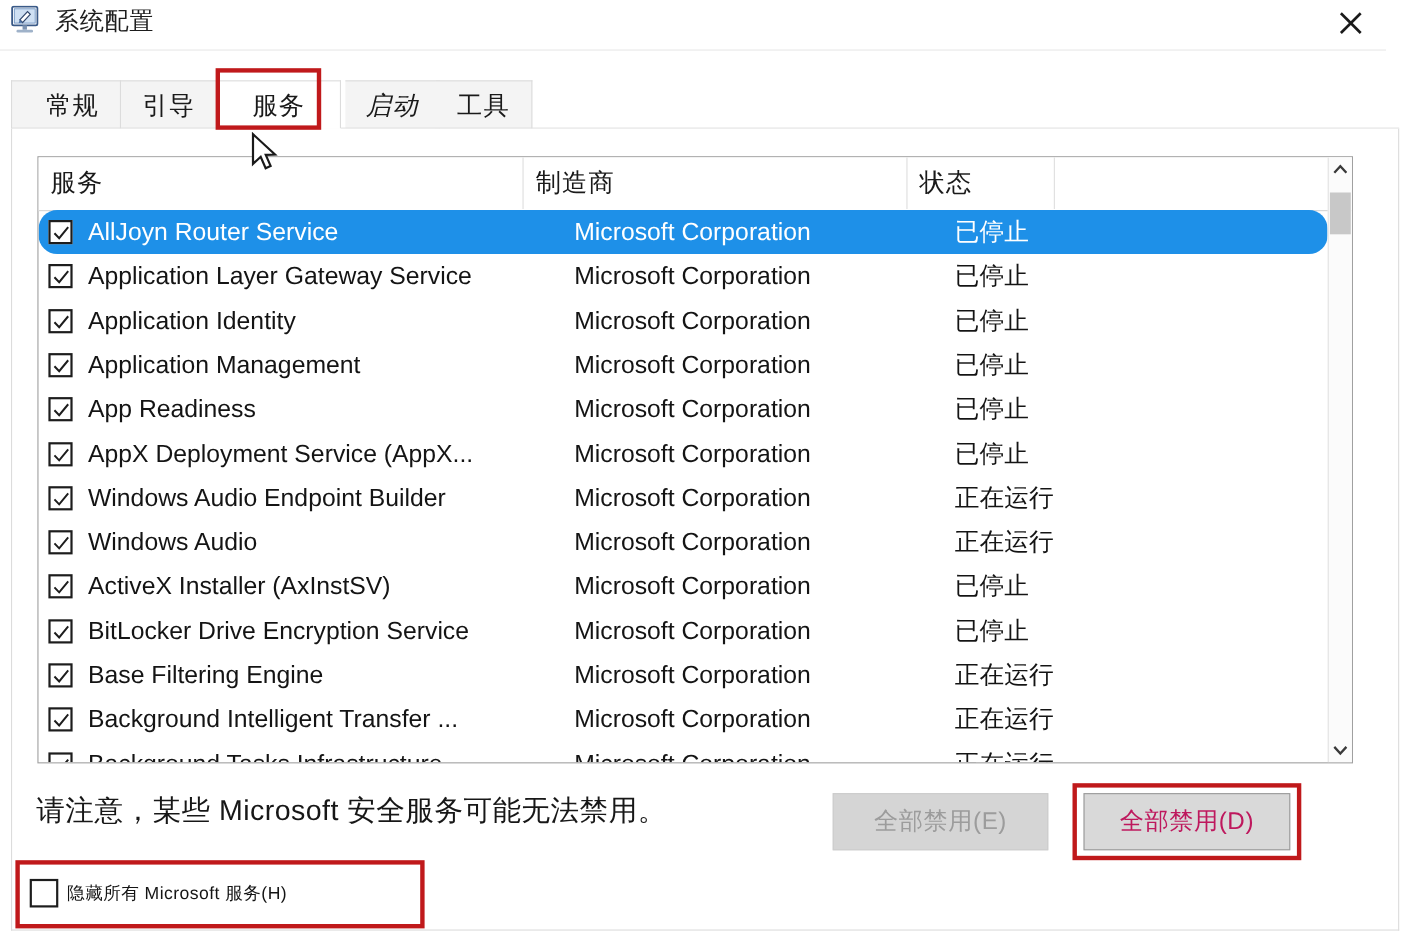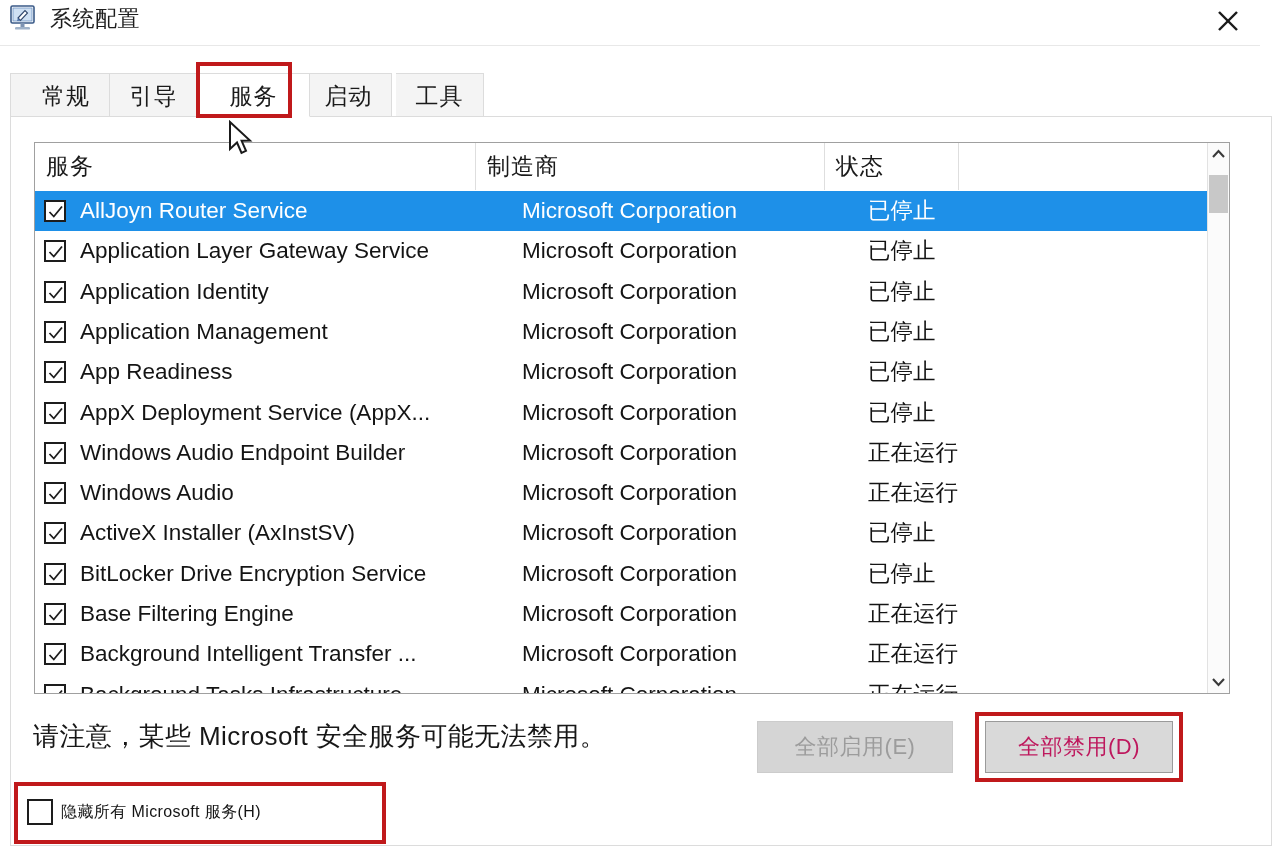--- a/index.html
+++ b/index.html
@@ -294,7 +294,7 @@
   <div class="tab first" style="left:0px;  width:100px;padding-left:12px;">常规</div>
   <div class="tab" style="left:100px;width:88px;">引导</div>
   <div class="tab active" style="left:188px;width:112px;">服务</div>
-  <div class="tab" style="left:296px;width:86px;">启动</div>
+  <div class="tab" style="left:304px;width:86px;font-style:italic;">启动</div>
   <div class="tab" style="left:386px;width:88px;">工具</div>
 </div>
 <div id="tab-underline"></div>

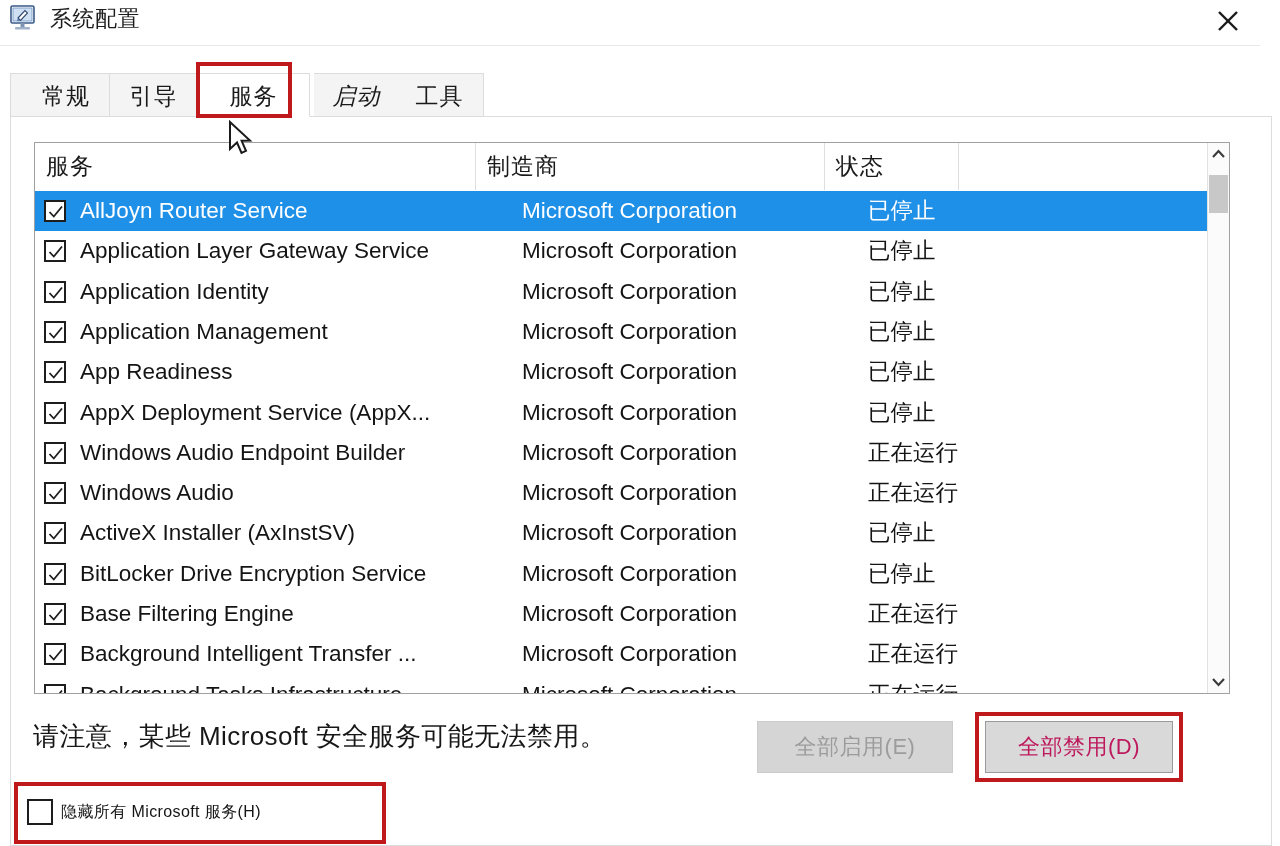--- a/index.html
+++ b/index.html
@@ -144,6 +144,7 @@
     left: 0;
     width: 1172px;
     height: 40px;
+    border-radius: 17px;
   }
   .row.selected { background: #1e90e8; }
   .row .chk {

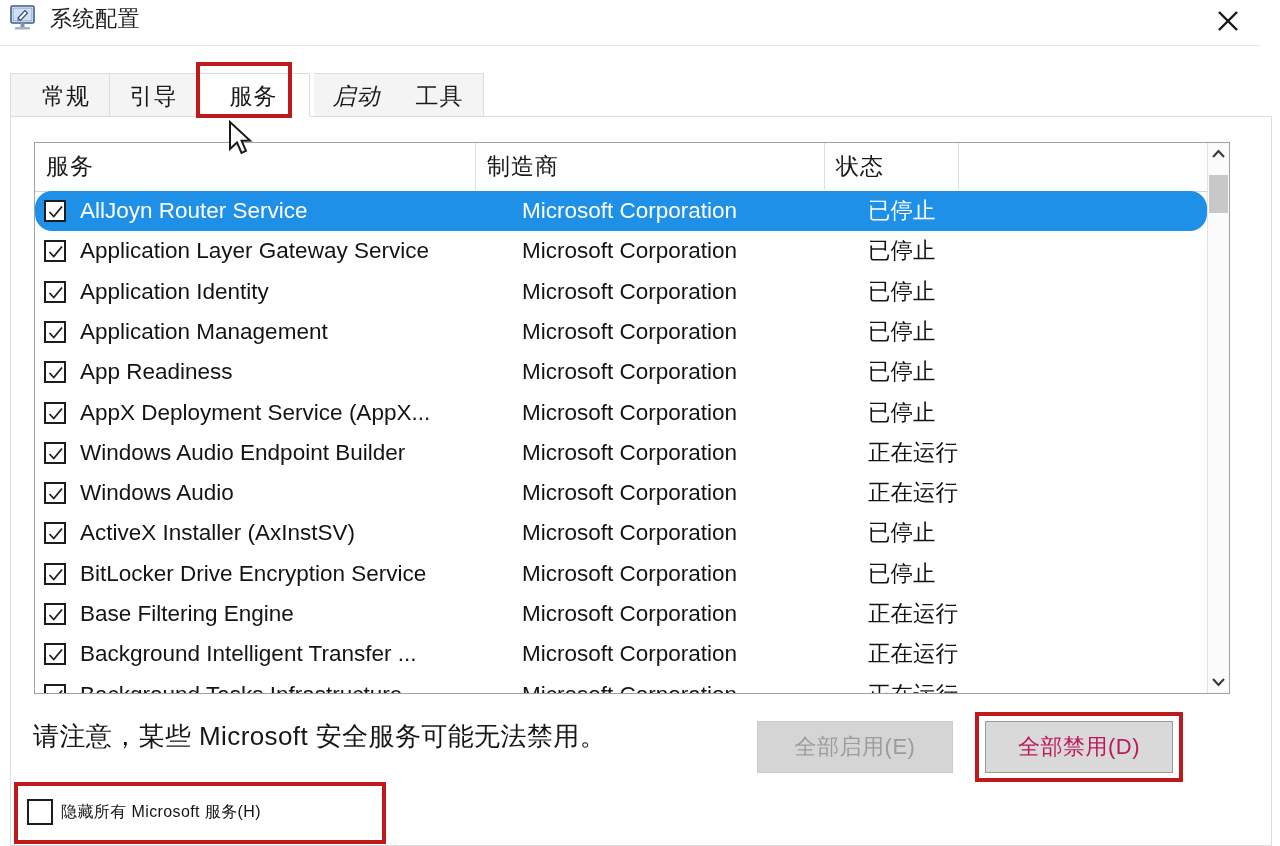--- a/index.html
+++ b/index.html
@@ -475,7 +475,7 @@
 
 <div id="note">请注意，某些 Microsoft 安全服务可能无法禁用。</div>
 
-<div class="btn" id="btn-enable-all">全部启用(E)</div>
+<div class="btn" id="btn-enable-all">全部禁用(E)</div>
 <div class="btn" id="btn-disable-all">全部禁用(D)</div>
 
 <div class="redbox" style="left:975px; top:712px; width:208px; height:70px;"></div>

